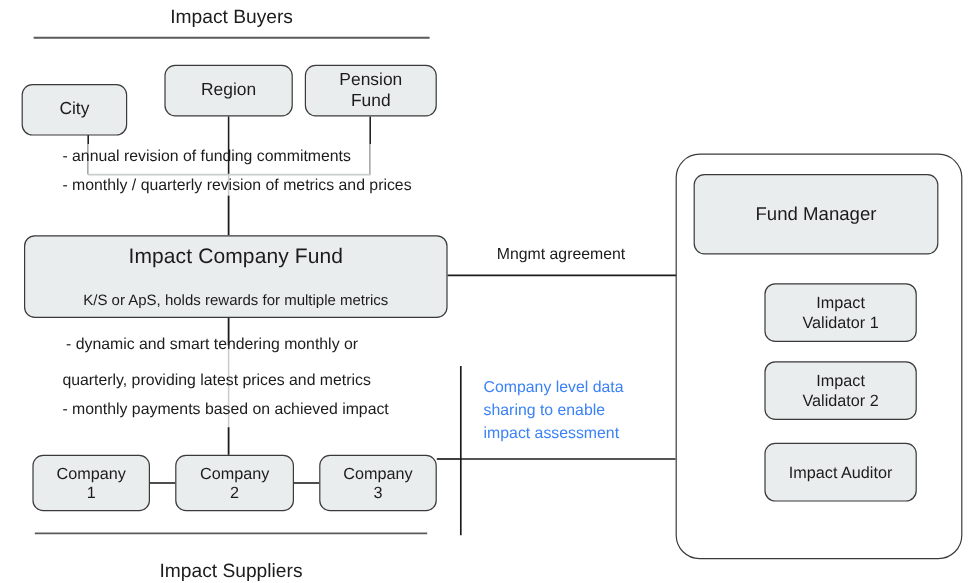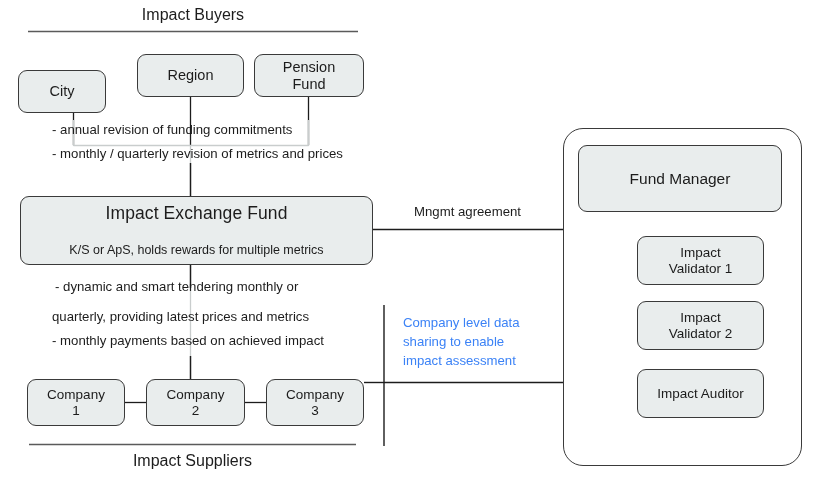--- a/index.html
+++ b/index.html
@@ -155,7 +155,7 @@
   <div class="note" style="left:52px; top:145px;">- monthly / quarterly revision of metrics and prices</div>
 
   <div class="node" style="left:20px; top:196px; width:353px; height:69px;">
-    <span class="fund-title">Impact Exchange Fund</span>
+    <span class="fund-title">Impact Company Fund</span>
     <span class="fund-sub">K/S or ApS, holds rewards for multiple metrics</span>
   </div>
 

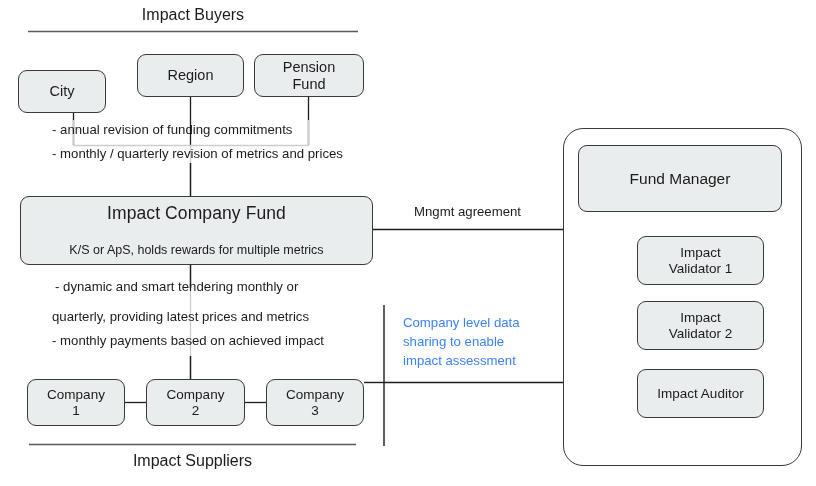--- a/index.html
+++ b/index.html
@@ -136,7 +136,7 @@
 
   <div class="band-label" style="left:28px; top:6px; width:330px;">Impact Buyers</div>
 
-  <div class="band-label" style="left:29px; top:452px; width:327px;">Impact Suppliers</div>
+  <div class="band-label" style="left:29px; top:468px; width:327px;">Impact Suppliers</div>
 
   <div class="node node-md" style="left:18px; top:54px; width:88px; height:43px;margin-top:16px;">
     <span class="l1">City</span>

